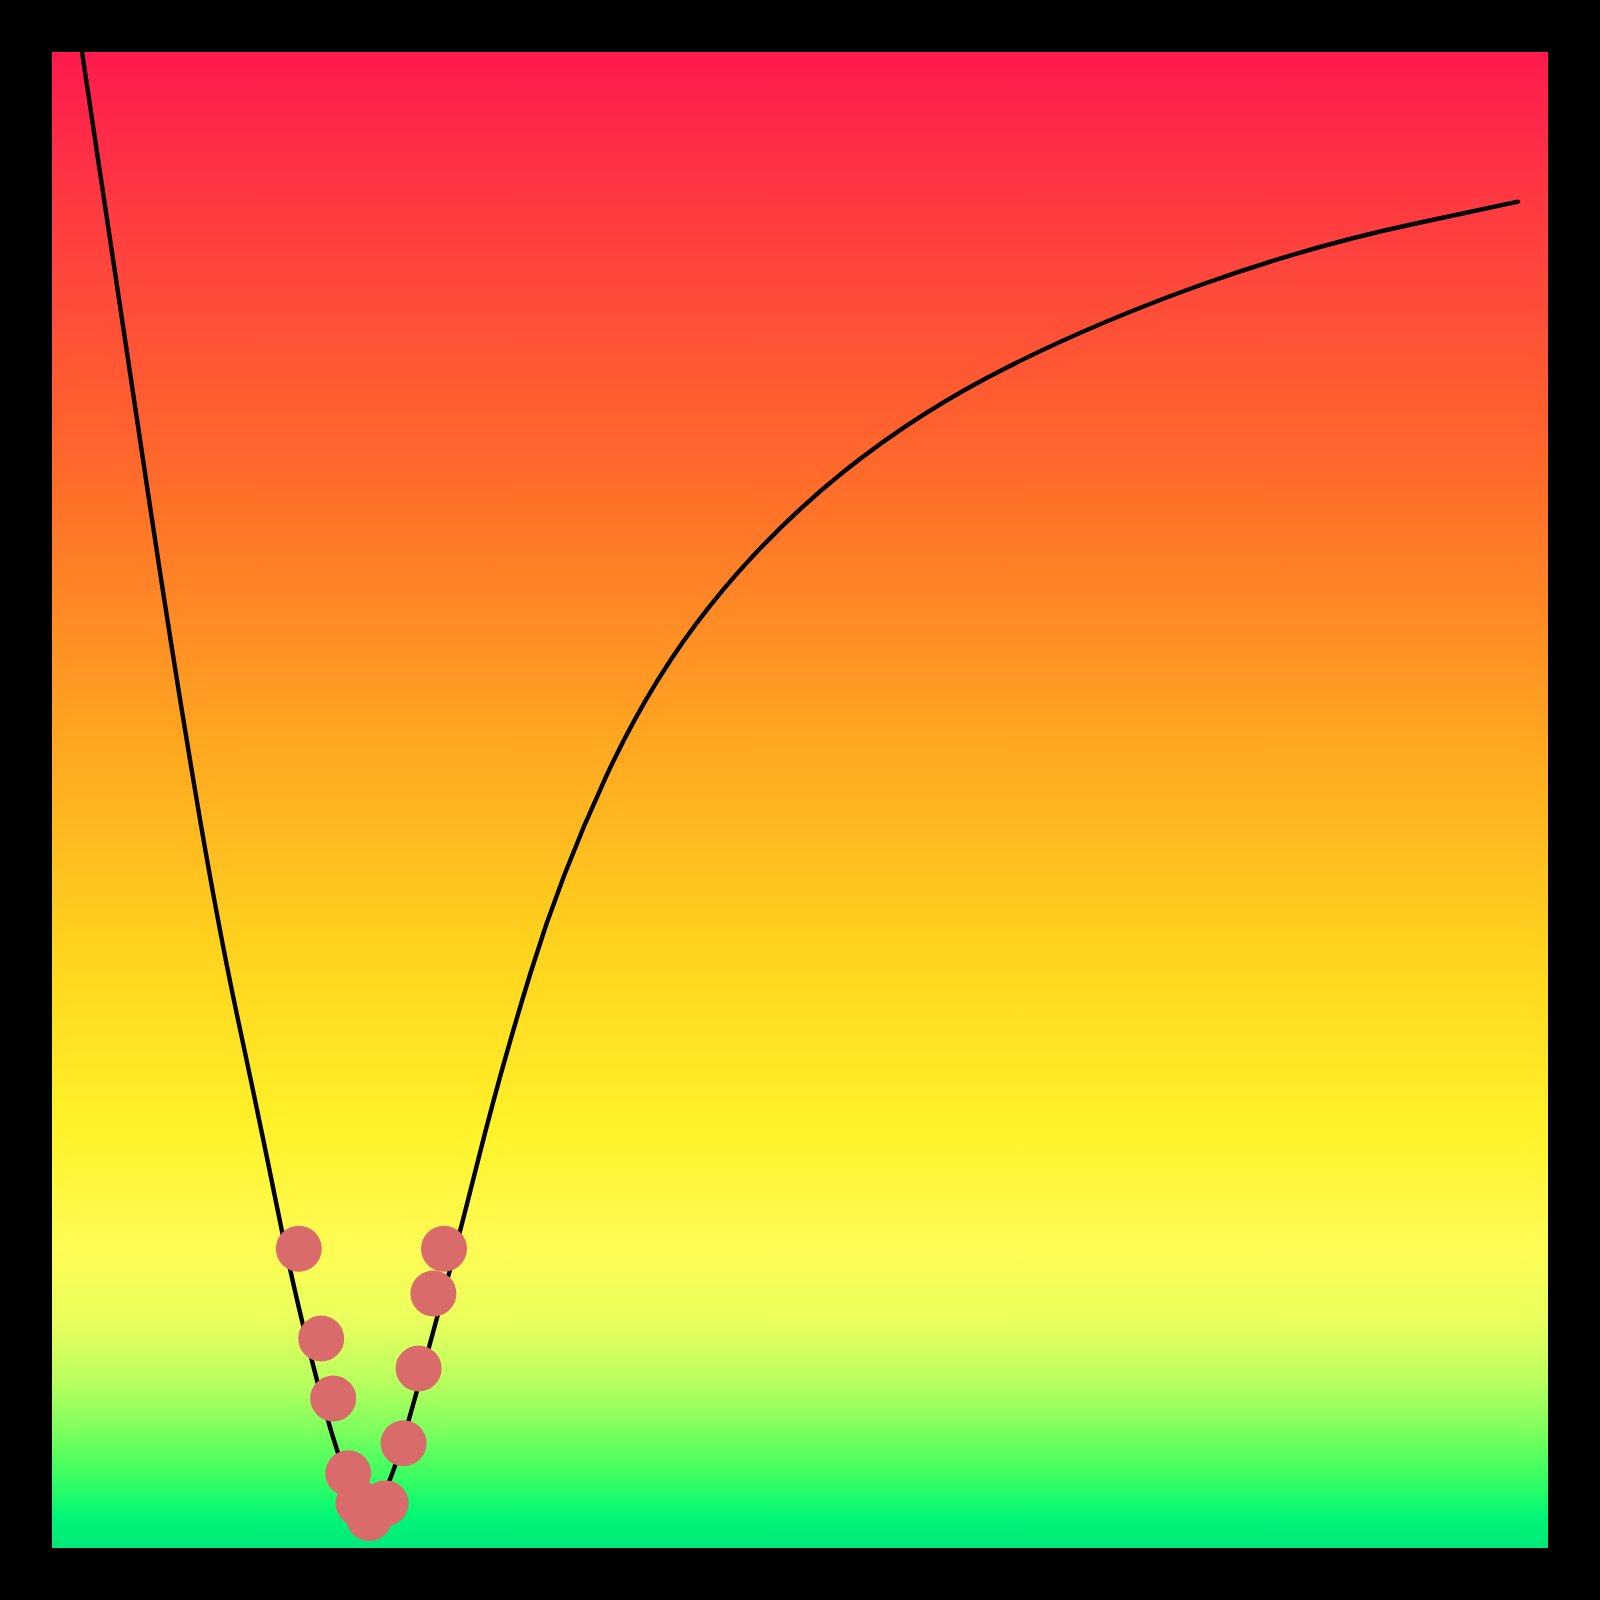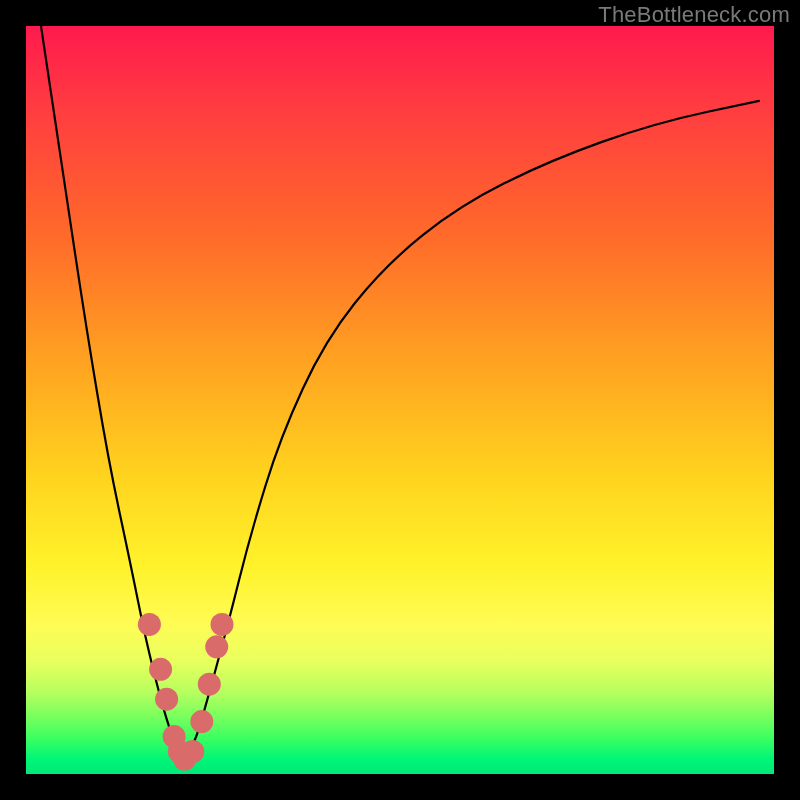--- a/index.html
+++ b/index.html
@@ -78,7 +78,6 @@
         </g>
     </svg>
   </div>
-  <div class="watermark">TheBottleneck.com</div>
 </div>
 
 </body></html>

